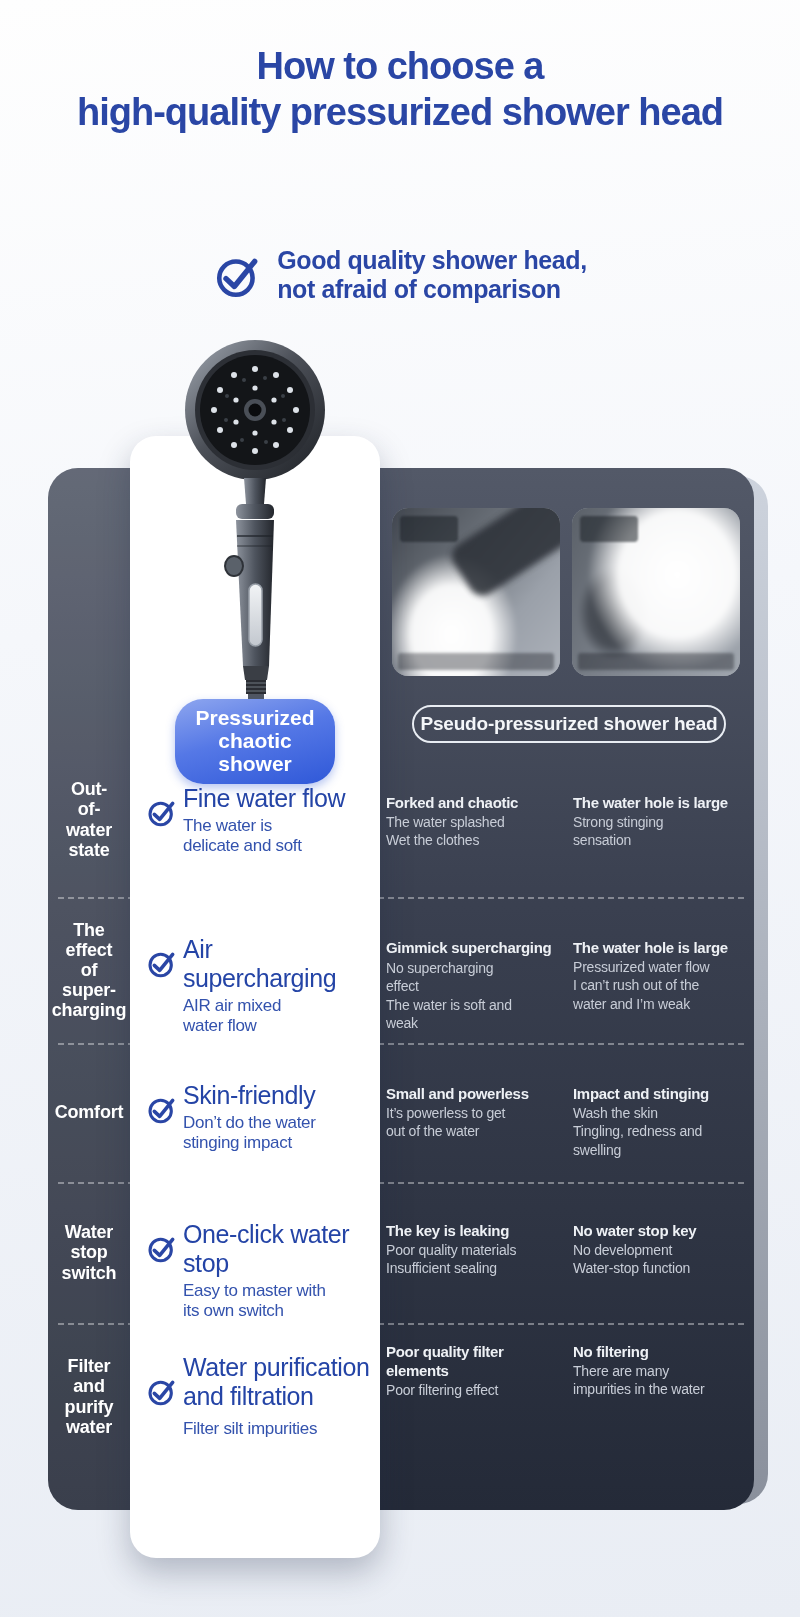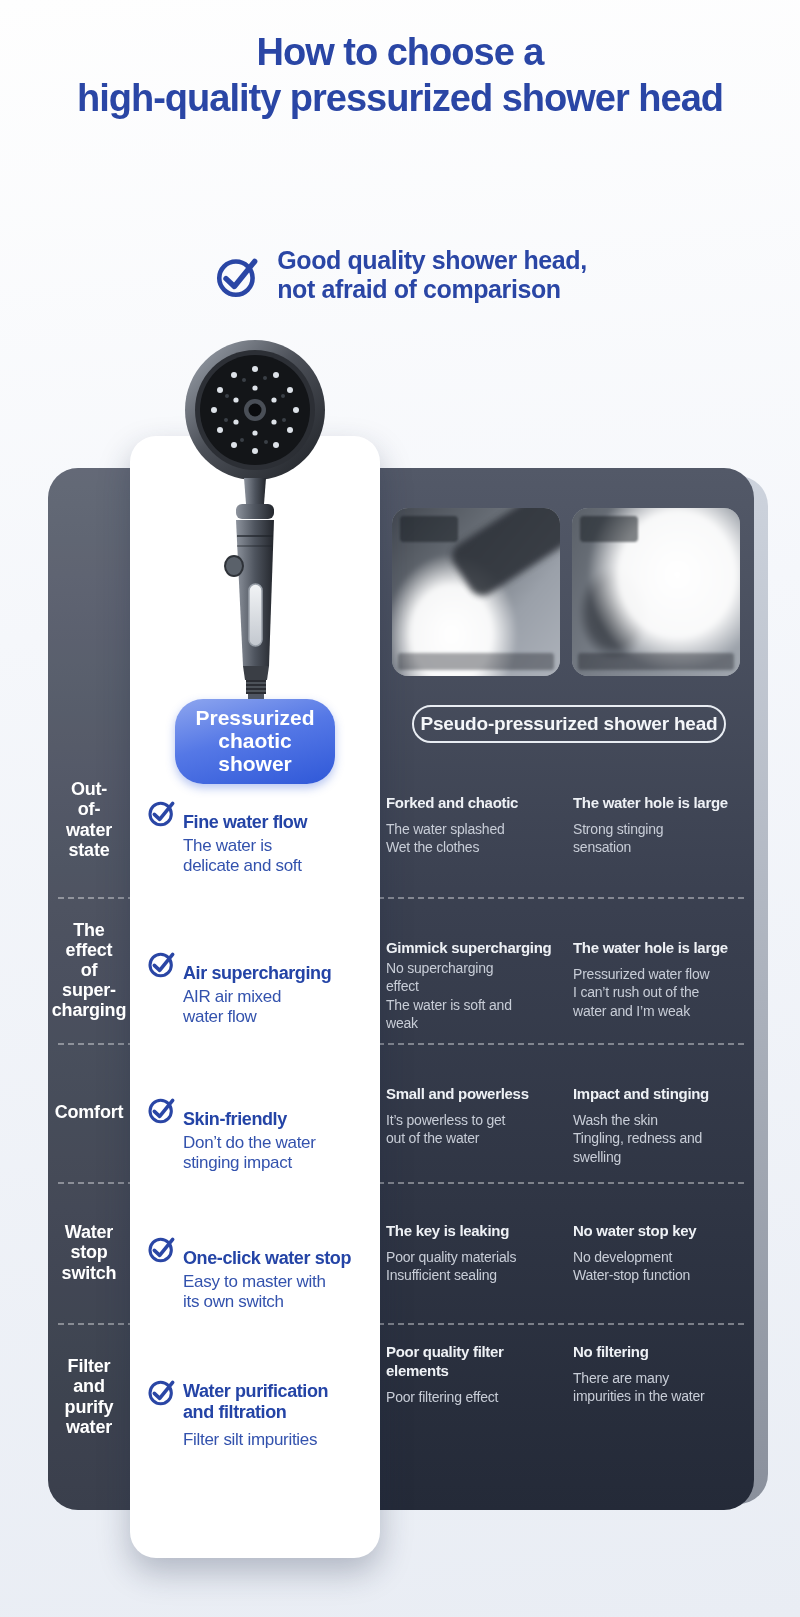--- a/index.html
+++ b/index.html
@@ -9,7 +9,7 @@
     font-family:"Liberation Sans",sans-serif;
   }
   
-  .title{position:absolute;top:30px;left:0;right:0;text-align:center;
+  .title{position:absolute;top:44px;left:0;right:0;text-align:center;
     color:#2a46a5;font-weight:700;font-size:38px;line-height:1.2;letter-spacing:-1px;}
   
   .subtitle{position:absolute;top:246px;left:0;right:0;display:flex;

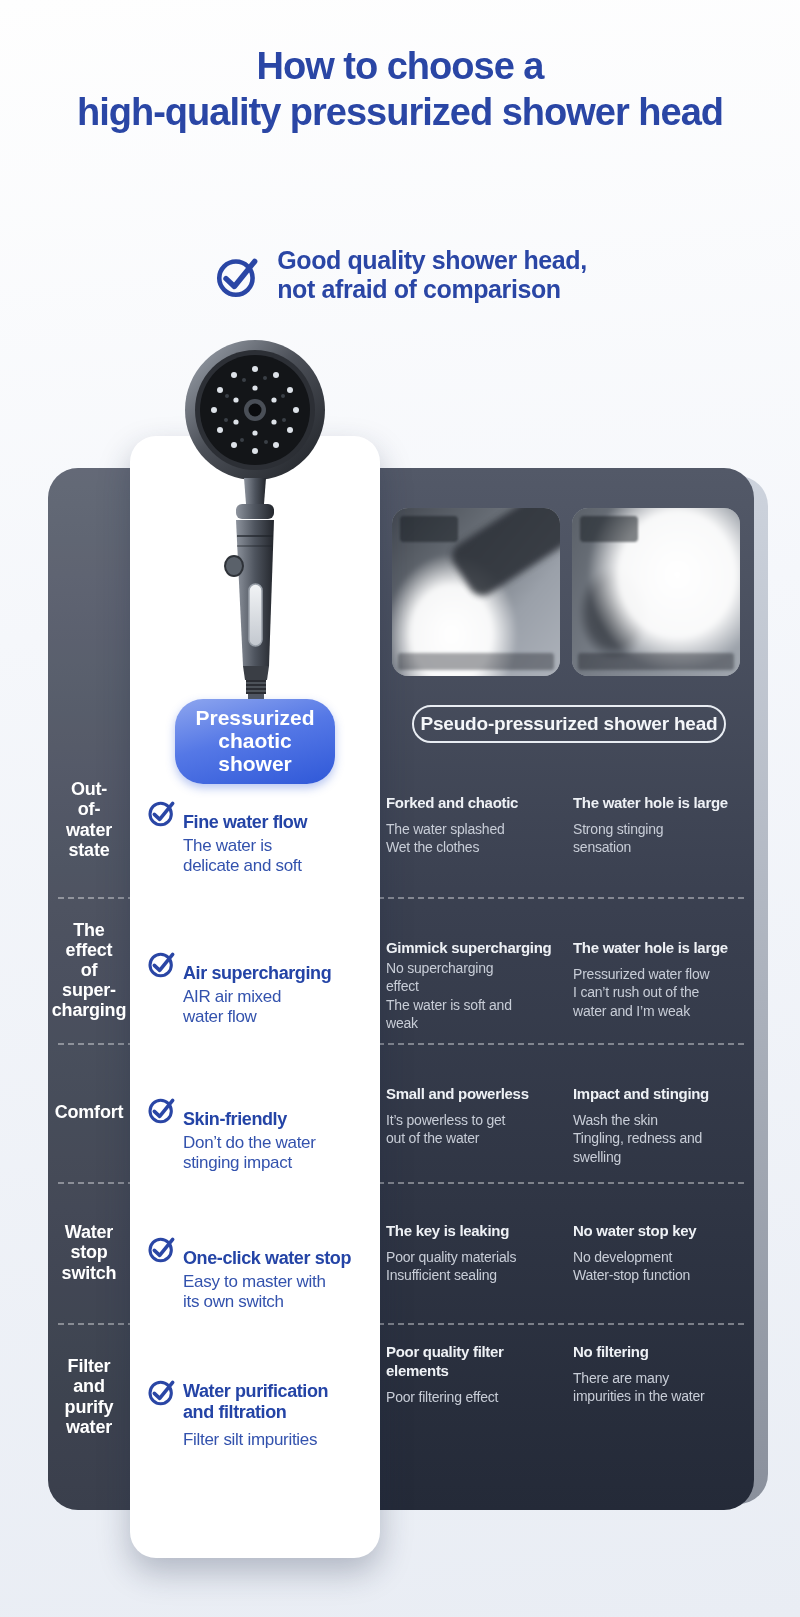--- a/index.html
+++ b/index.html
@@ -66,8 +66,8 @@
   .row-good{width:250px;flex:none;box-sizing:border-box;padding:0 8px 0 16px;
     display:flex;align-items:flex-start;gap:5px;}
   .row-good .gtxt{min-width:0;}
-  .row-good .ghead{color:#2444a6;font-weight:700;font-size:18px;line-height:1.15;
-    letter-spacing:-0.4px;white-space:pre-line;margin-top:28px;}
+  .row-good .ghead{color:#2444a6;font-weight:400;font-size:25px;line-height:1.15;
+    letter-spacing:-0.4px;white-space:pre-line;}
   .row-good .gbody{color:#3352ad;font-weight:500;font-size:17px;line-height:1.22;
     letter-spacing:-0.3px;white-space:pre-line;margin-top:3px;}
   .gcheck{flex:none;margin-top:12px;}

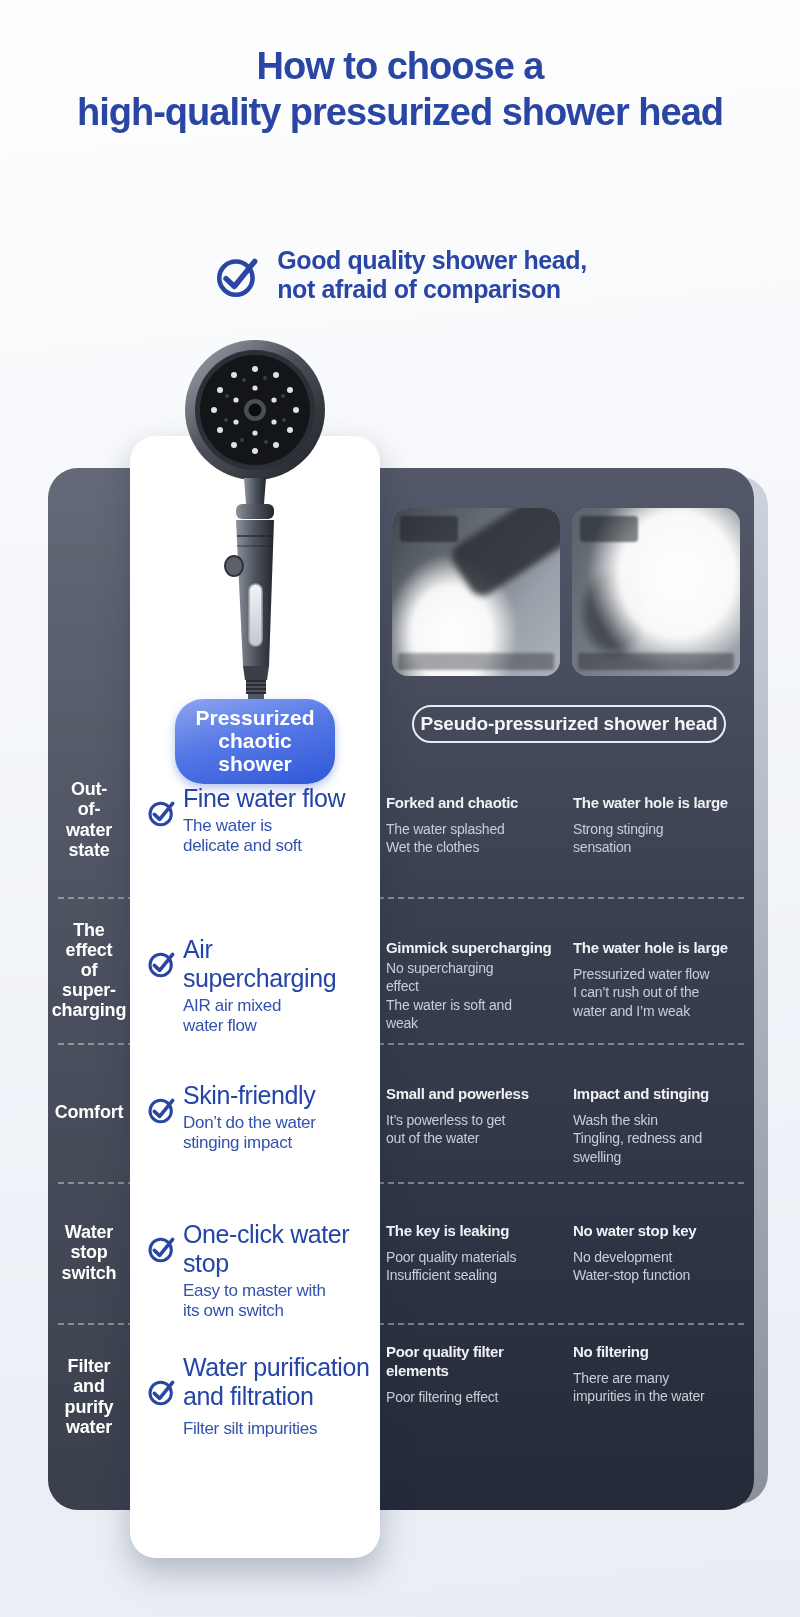--- a/index.html
+++ b/index.html
@@ -75,7 +75,7 @@
   .row-bad .bhead{color:#eef1f5;font-weight:700;font-size:15px;line-height:1.25;
     letter-spacing:-0.3px;white-space:pre-line;}
   .row-bad .bbody{color:#c8cdd7;font-size:14px;line-height:1.32;letter-spacing:-0.2px;
-    white-space:pre-line;margin-top:7px;}
+    white-space:pre-line;}
 </style>
 </head>
 <body>

